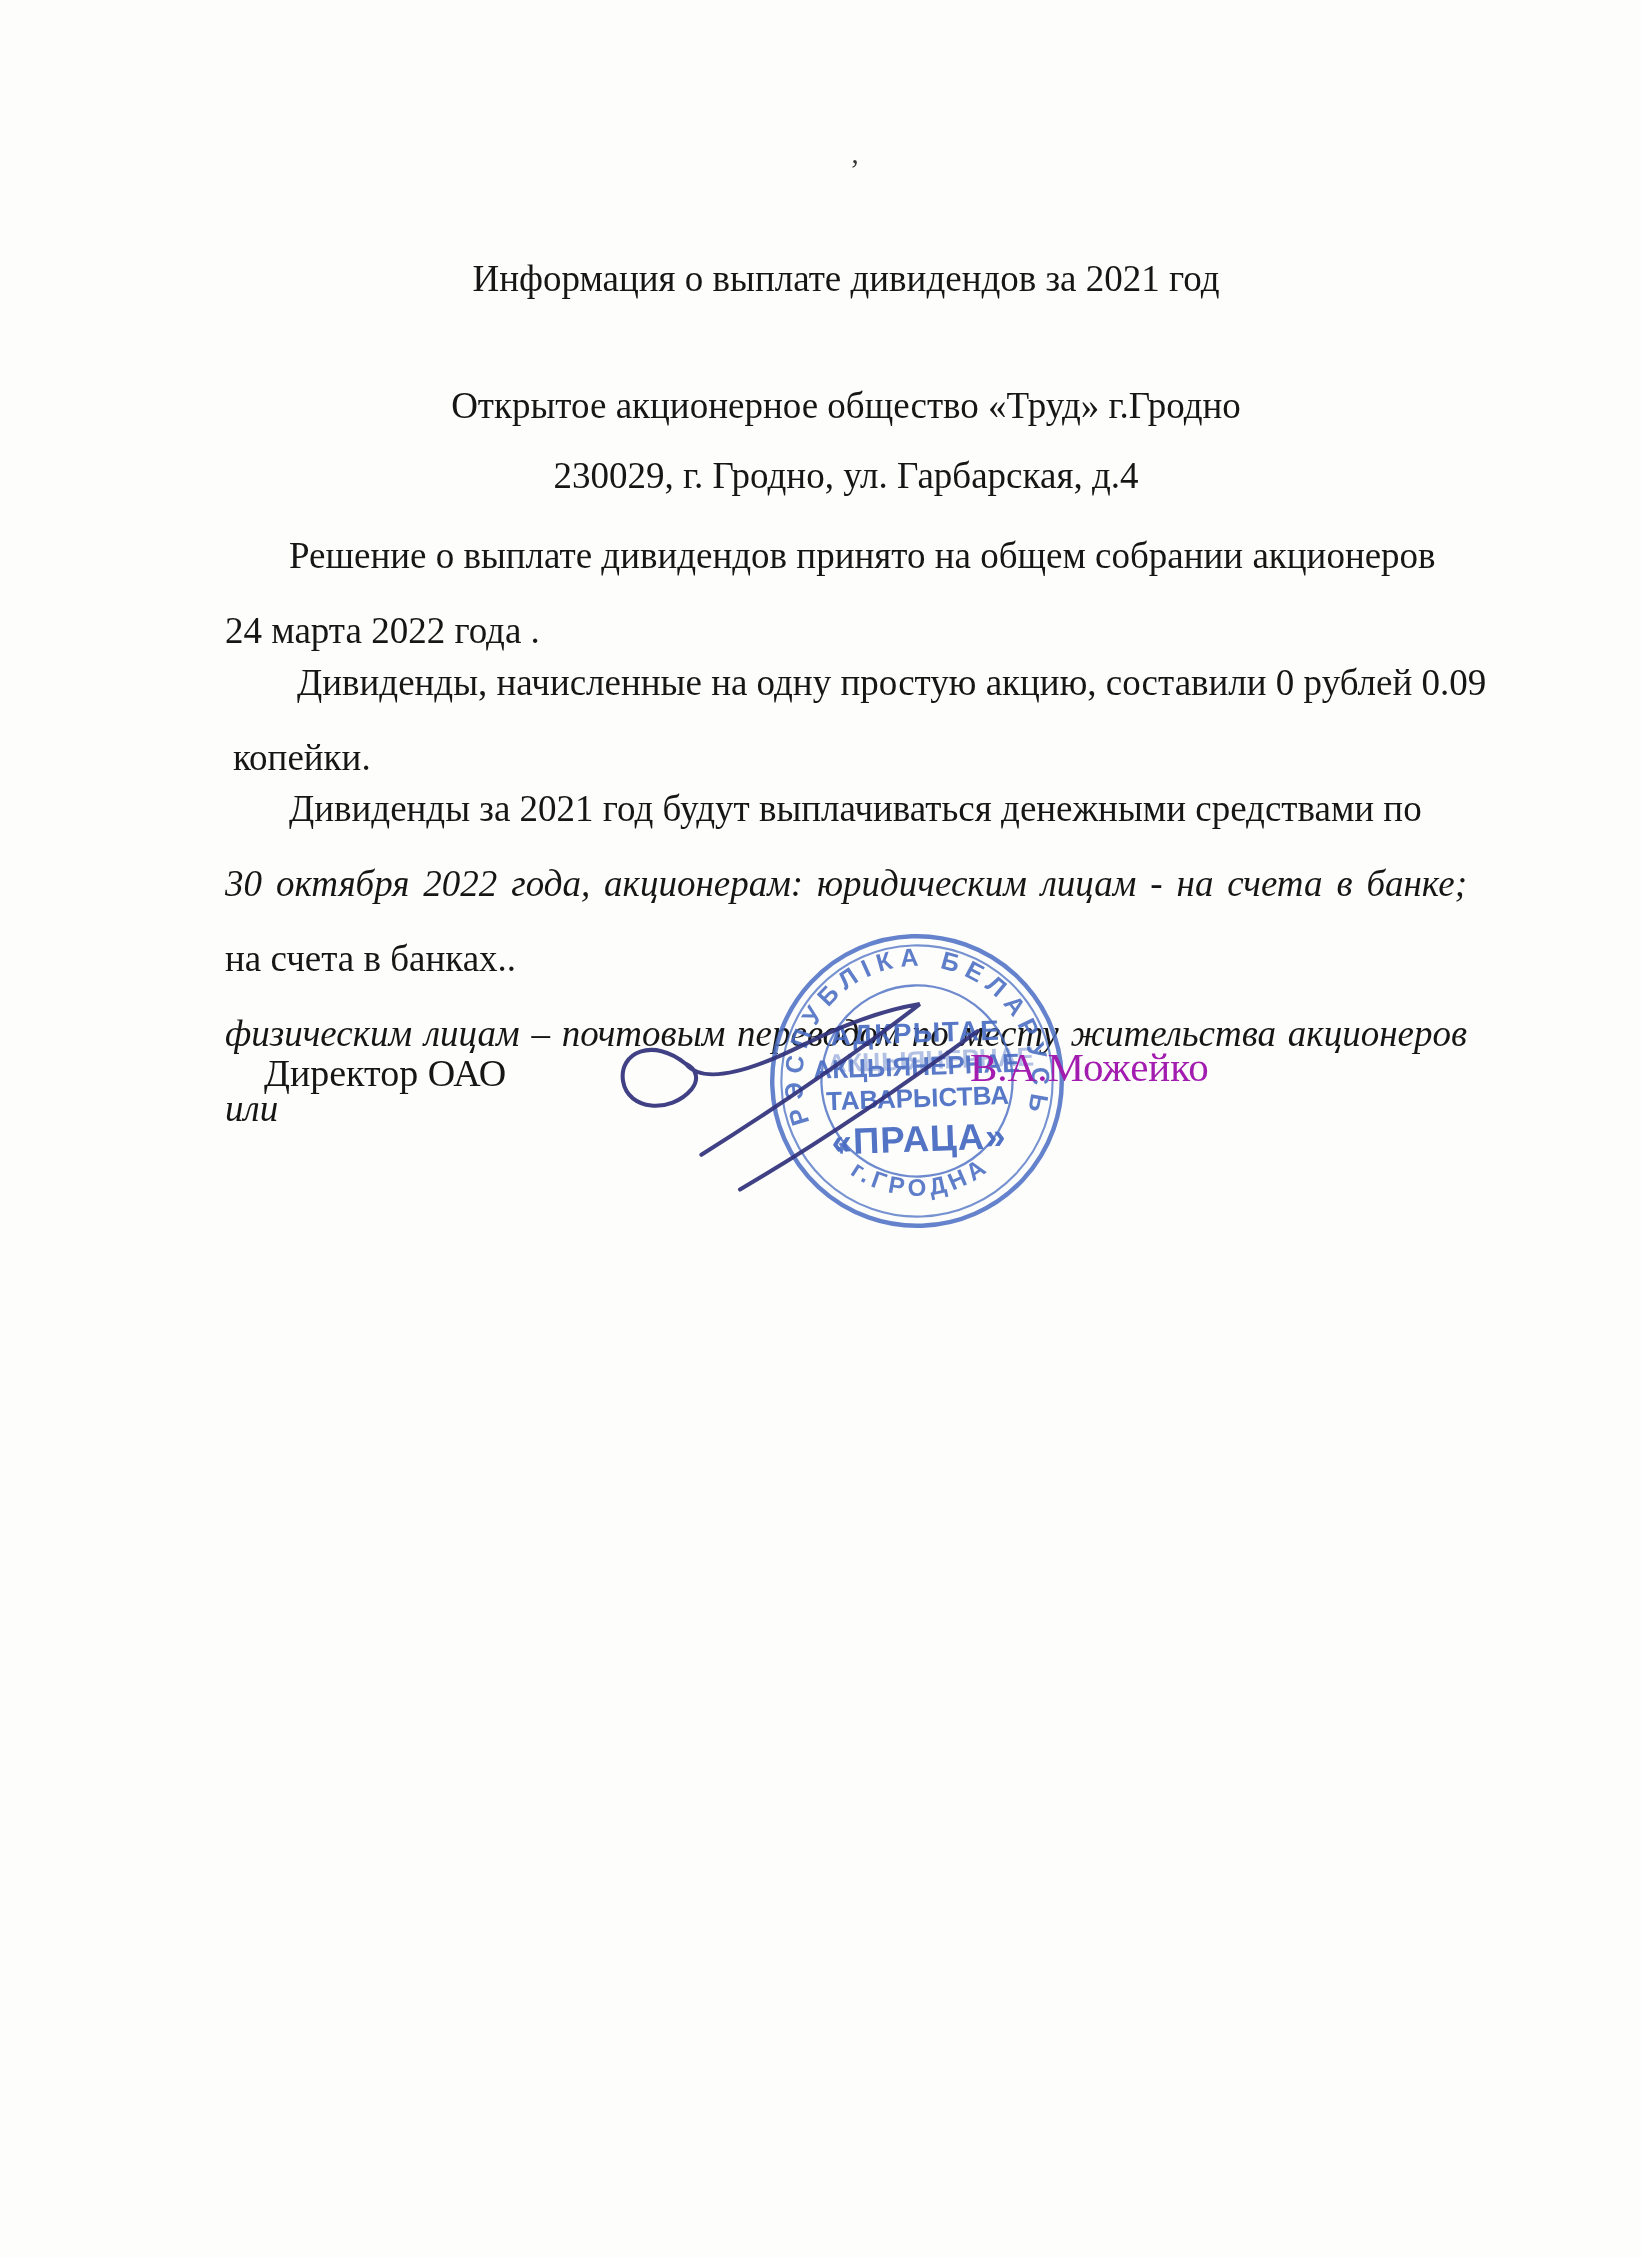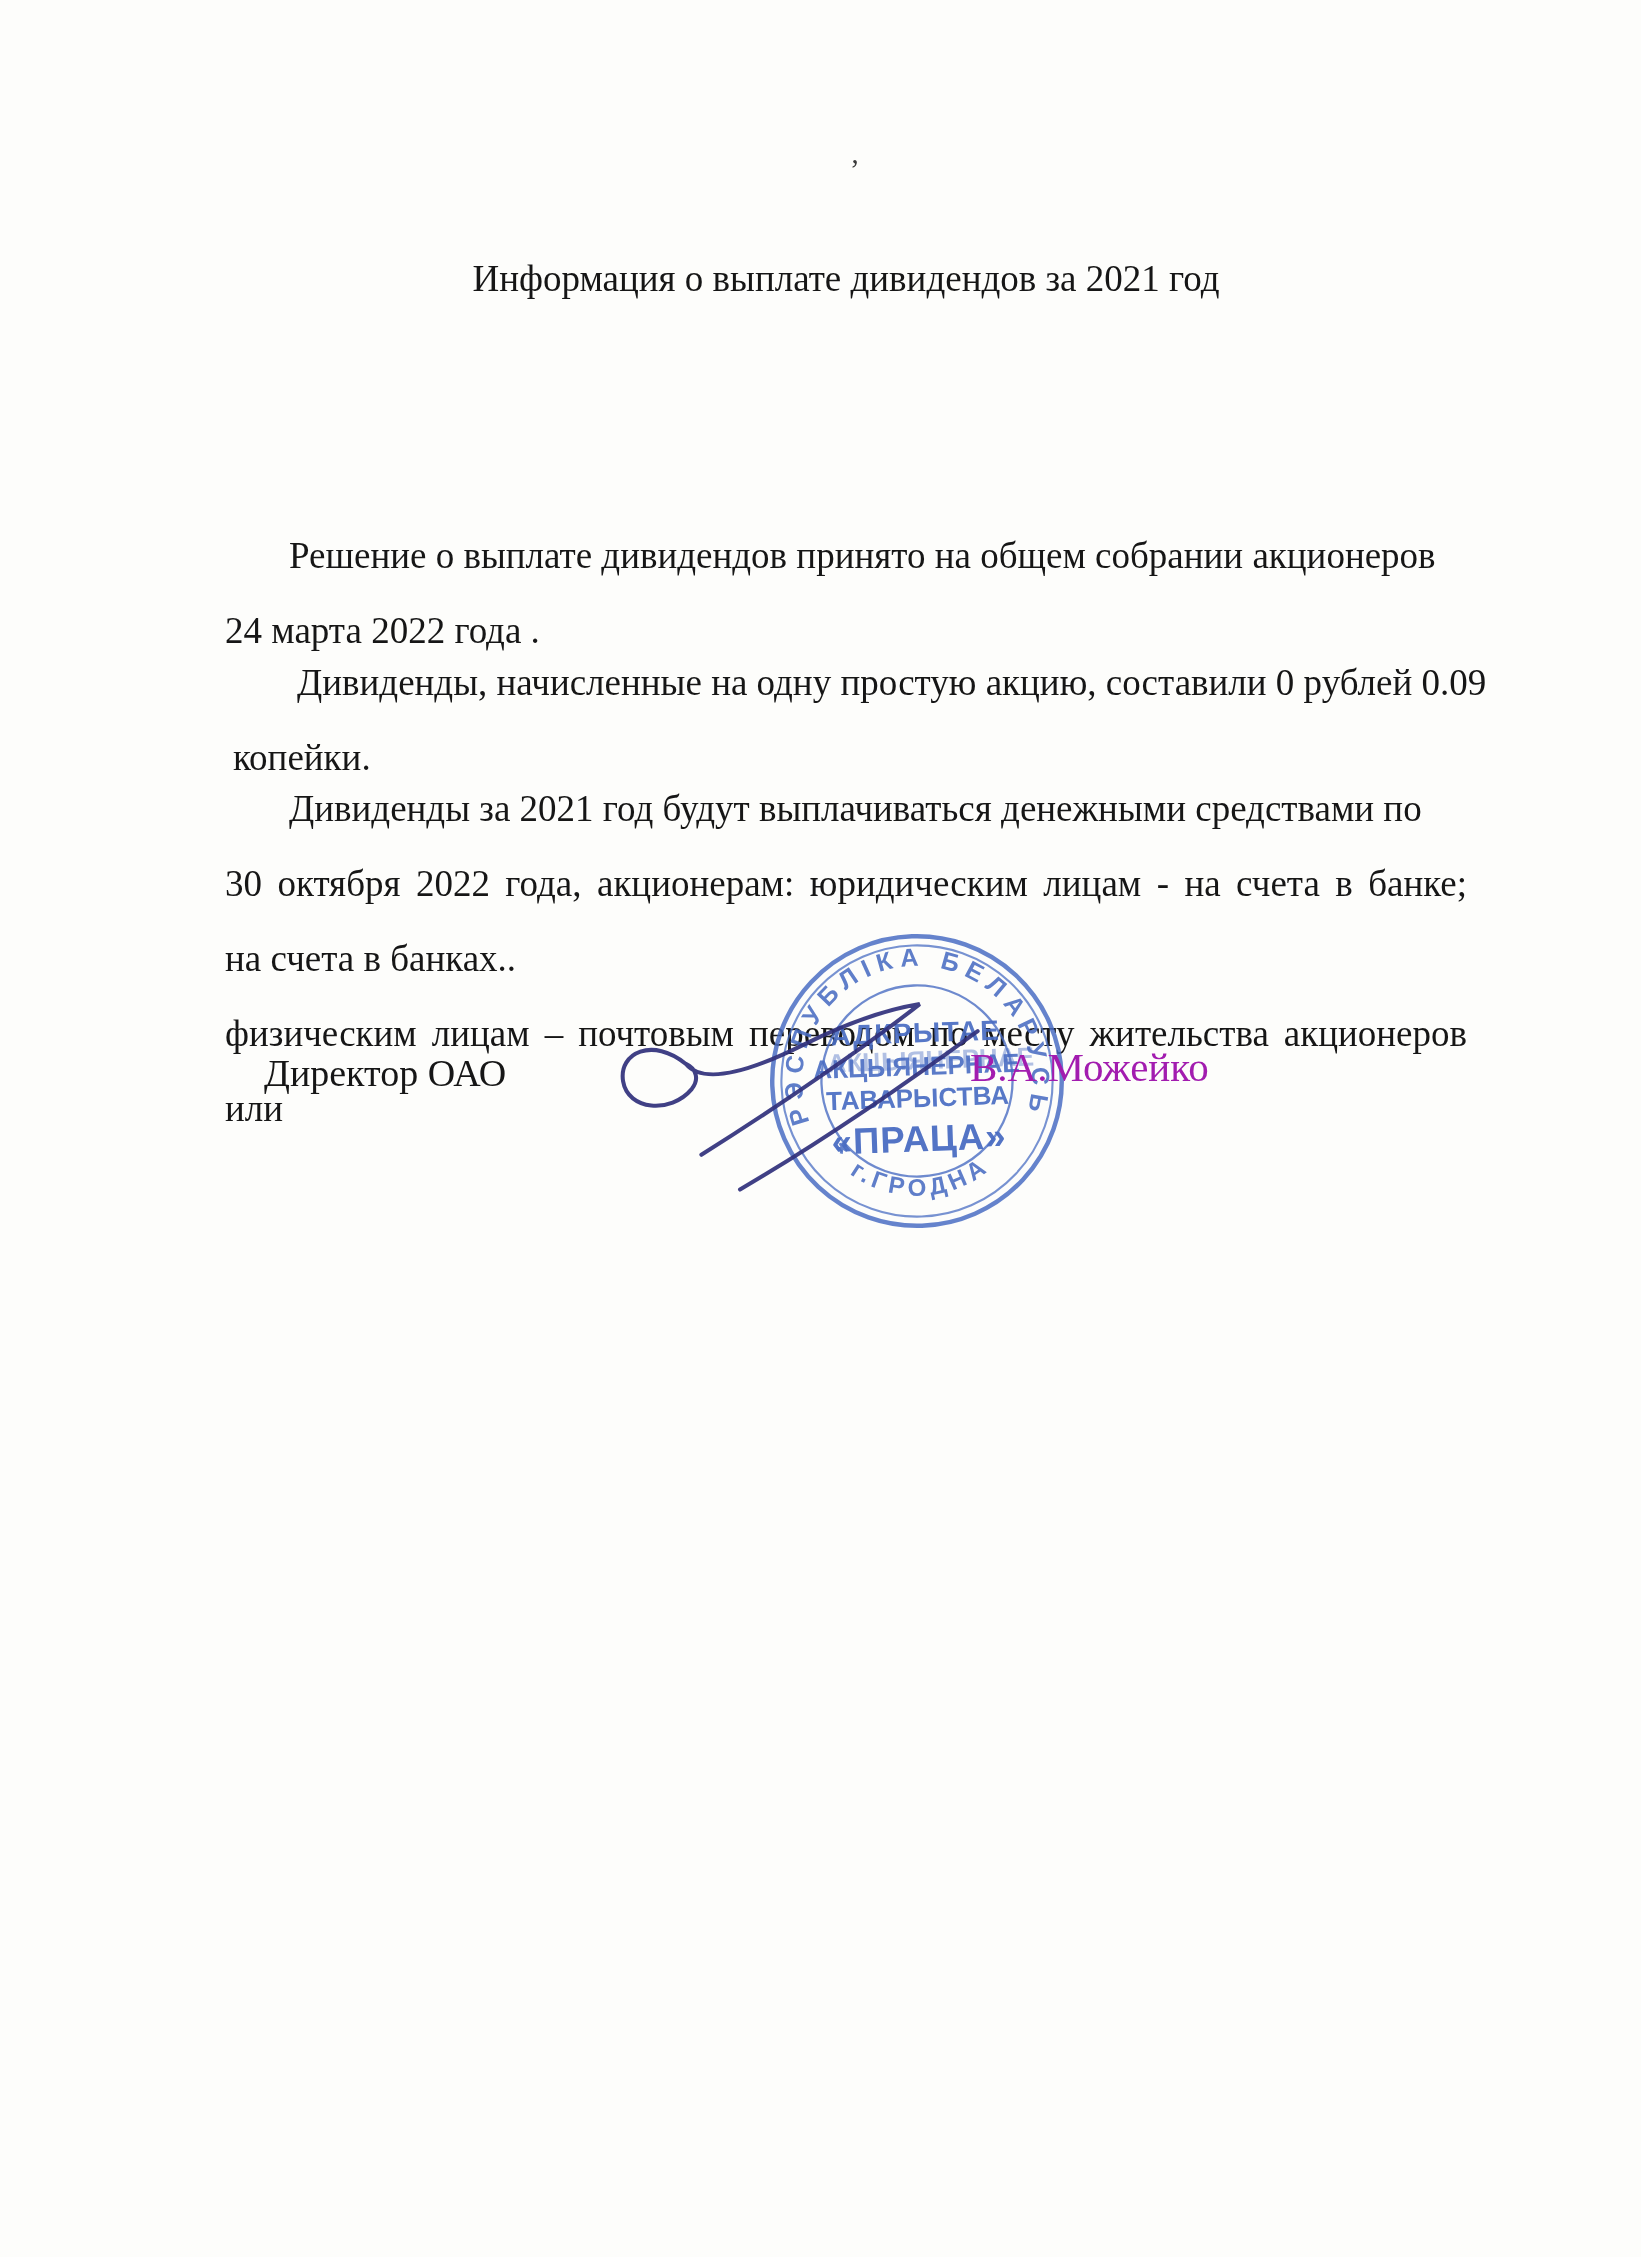--- a/index.html
+++ b/index.html
@@ -38,6 +38,10 @@
 
   <div class="abs textblock centered title-block">Информация о выплате дивидендов за 2021 год</div>
 
+  <div class="abs textblock centered company-block">
+    <div class="line wrapok">Открытое акционерное общество «Труд» г.Гродно</div>
+    <div class="line wrapok">230029, г. Гродно, ул. Гарбарская, д.4</div>
+  </div>
 
   <div class="abs textblock para-1">
     <div class="line indent">Решение о выплате дивидендов принято на общем собрании акционеров</div>

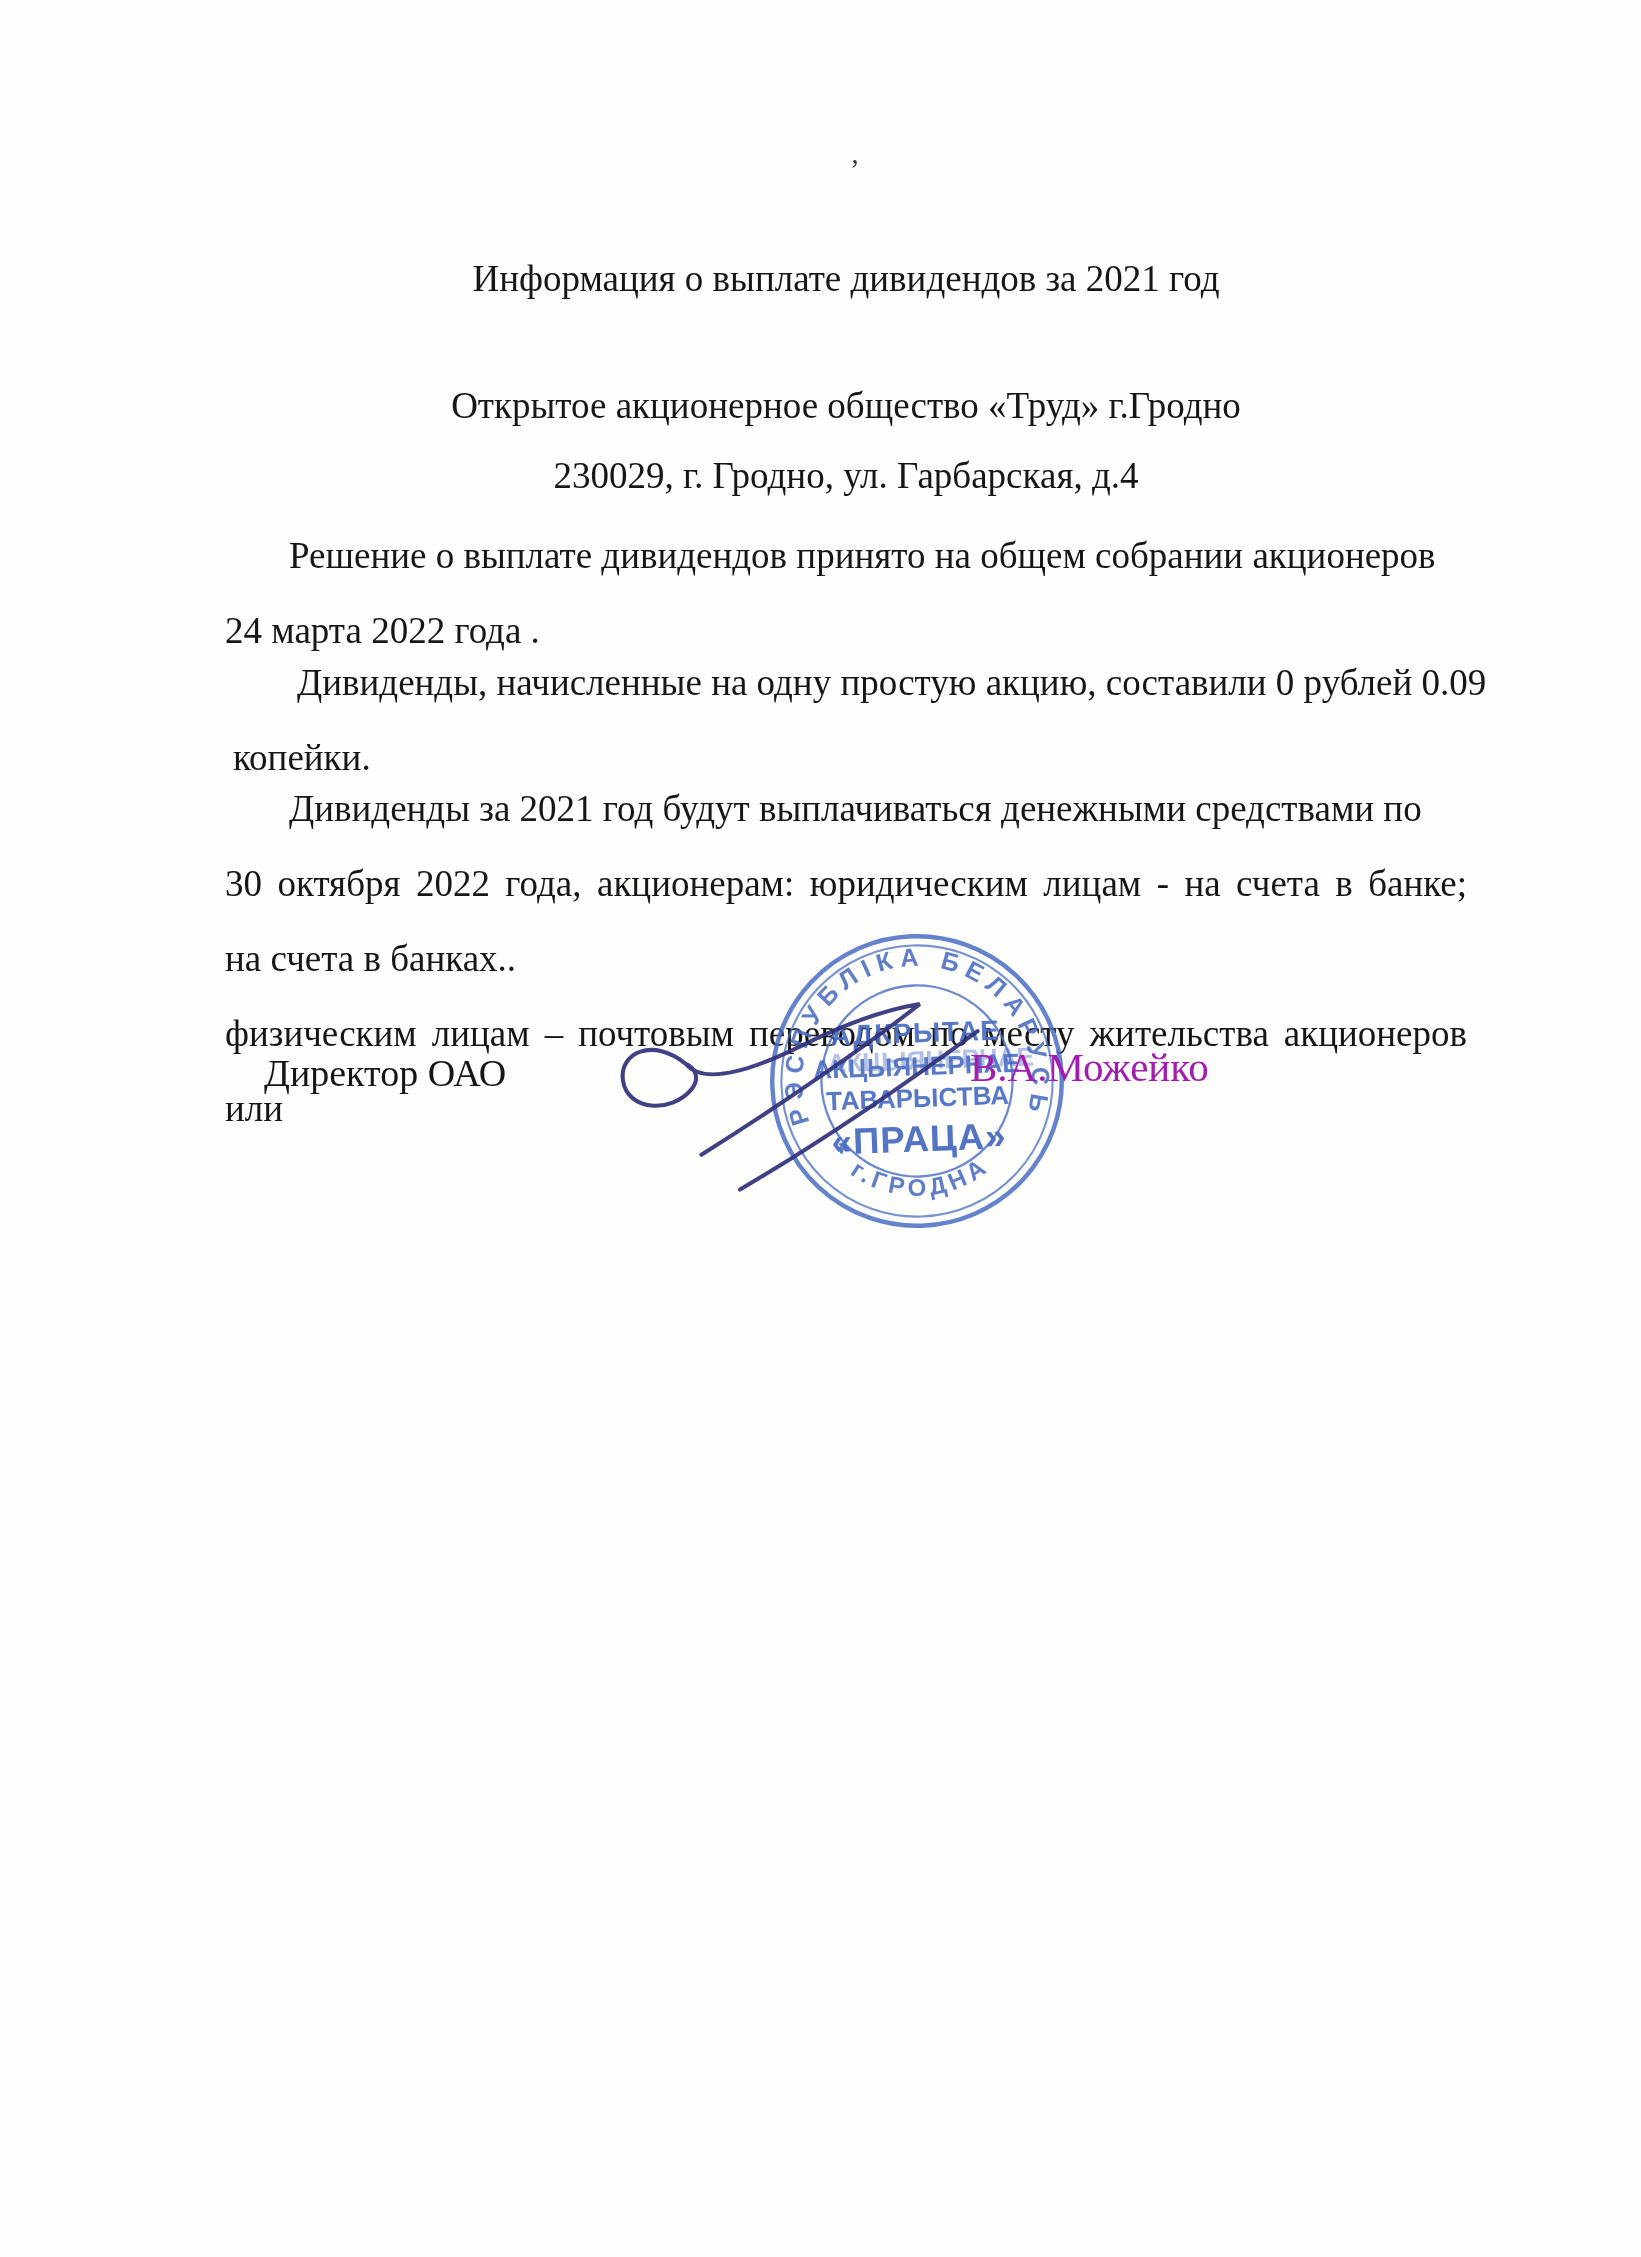--- a/index.html
+++ b/index.html
@@ -16,7 +16,7 @@
   .line { white-space:nowrap; }
   .line.wrapok { white-space:normal; }
   .indent { text-indent:64px; }
-  .stretch { white-space:normal; text-align:justify; text-align-last:justify; }
+  .stretch { white-space:normal; text-align:justify; text-align-last:justify;font-style:italic; }
   .stray-mark { left:850px; top:153px; font-size:29px; color:#3a3a3a; }
   .title-block { top:241px; }
   .company-block { top:371px; line-height:70px; }

